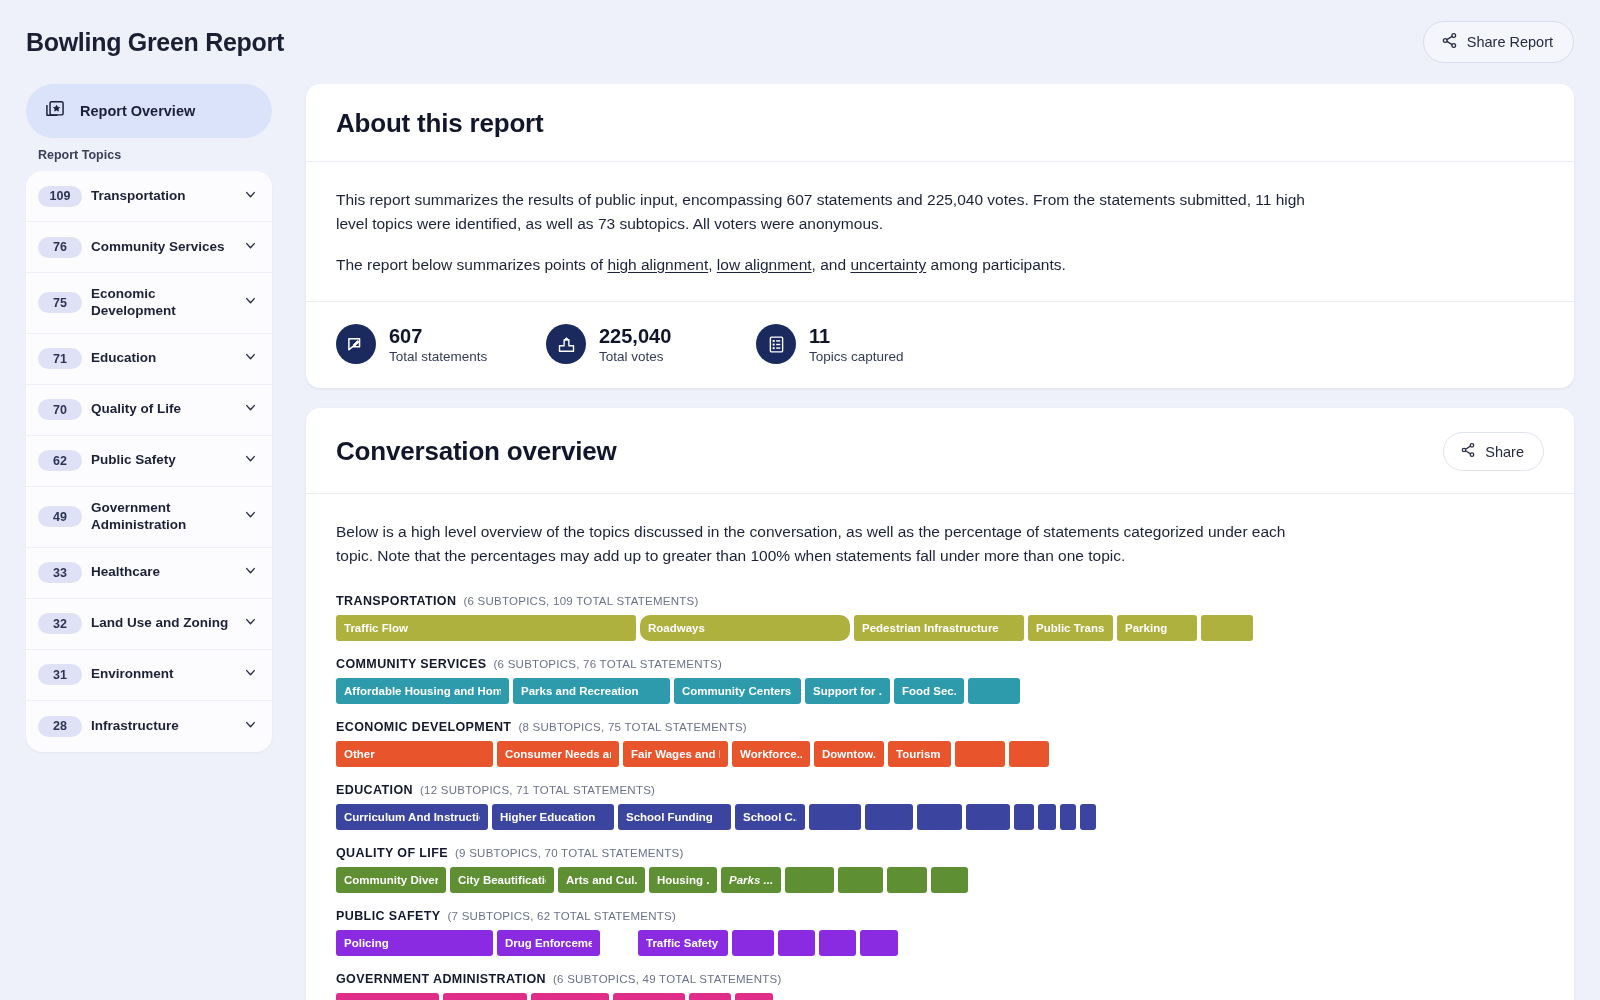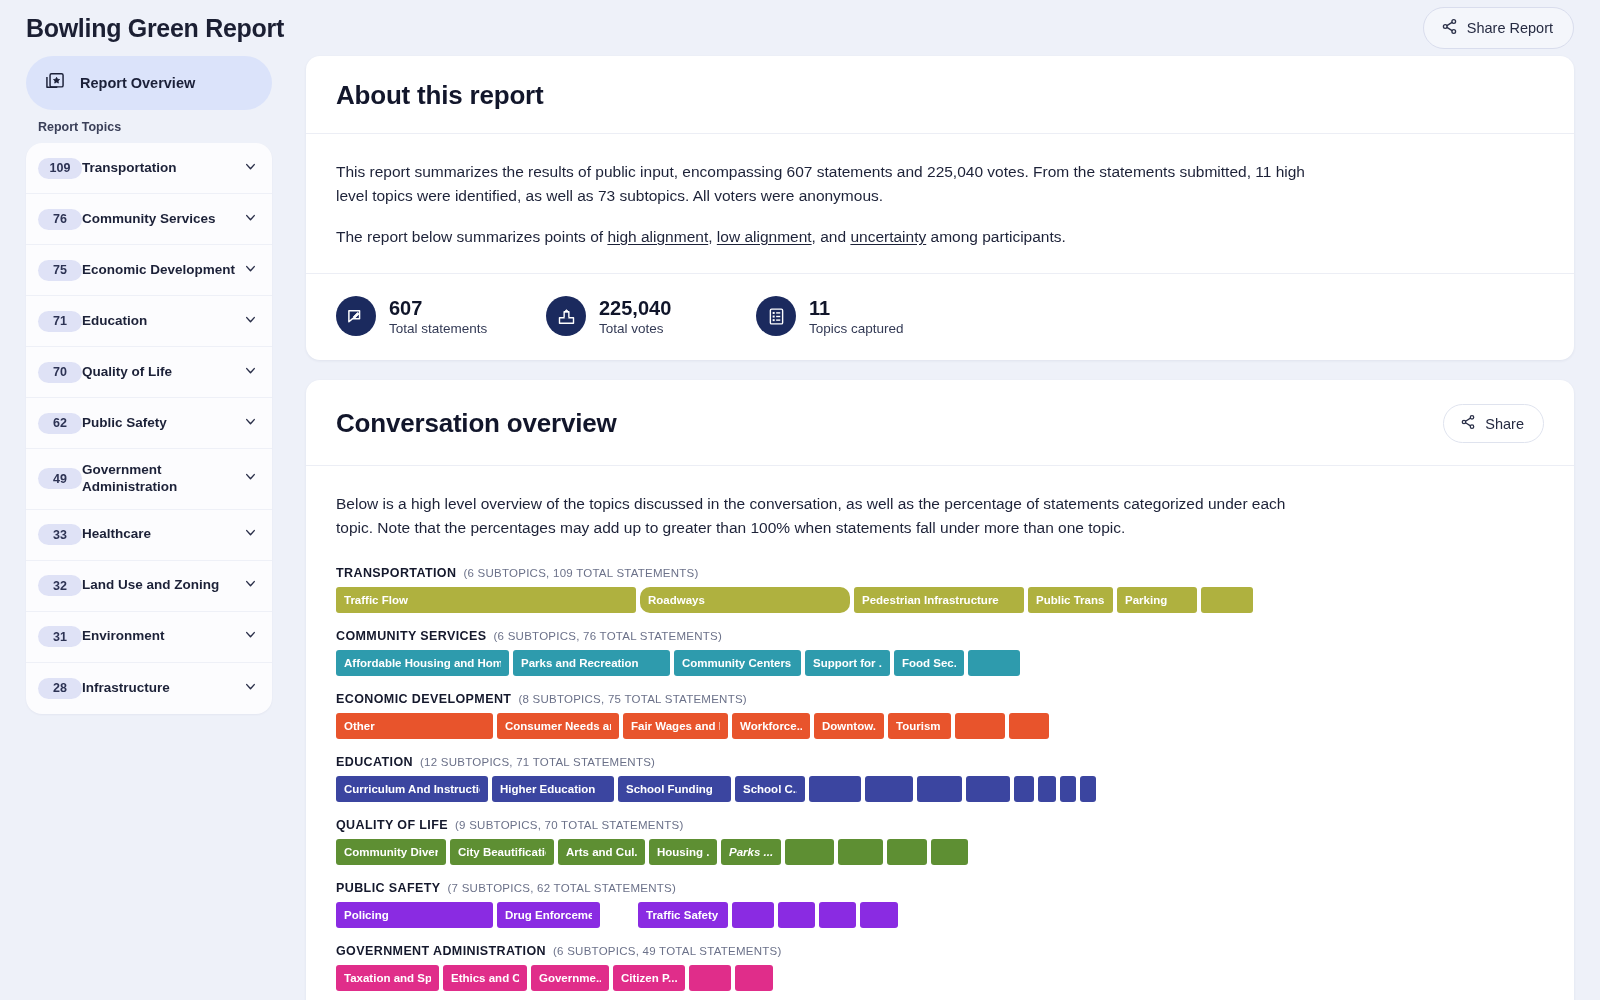--- a/index.html
+++ b/index.html
@@ -13,7 +13,7 @@
 
   
   .topbar {
-    height: 56px;
+    height: 84px;
     display: flex; align-items: center; justify-content: space-between;
     padding: 0 26px 0 26px;
   }

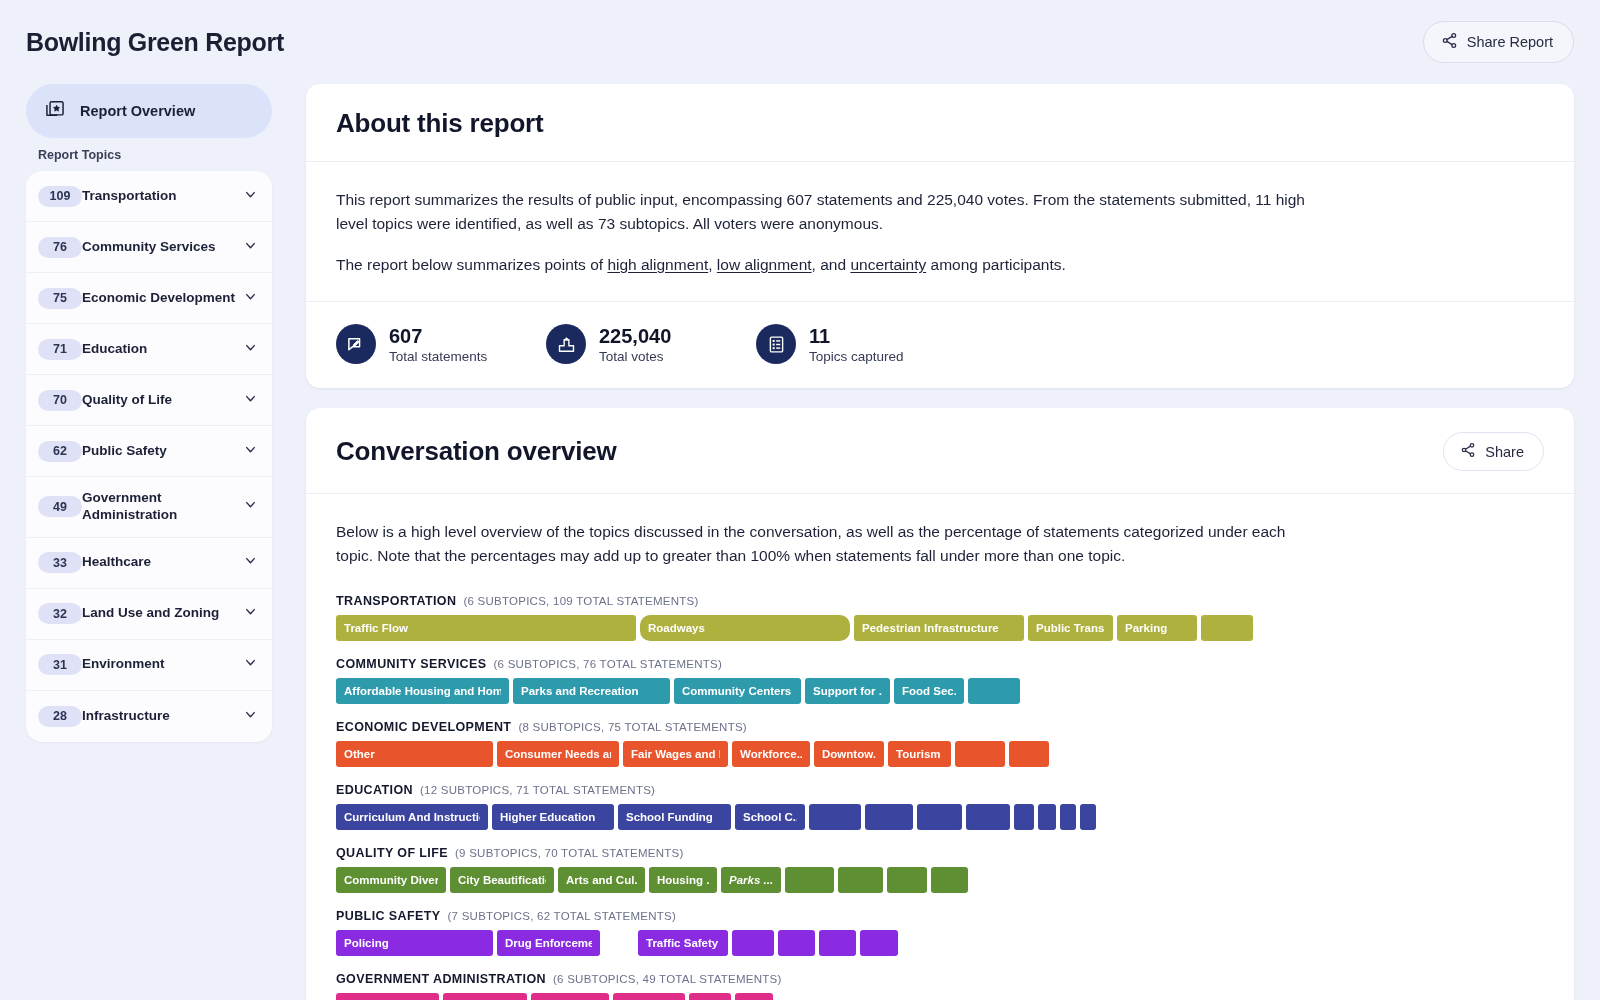--- a/index.html
+++ b/index.html
@@ -52,7 +52,7 @@
     box-shadow: 0 1px 2px rgba(30,40,90,.05);
   }
   .topic-row {
-    display: flex; align-items: center; gap: 0;
+    display: flex; align-items: center; gap: 9px;
     padding: 13px 14px 13px 12px;
     border-bottom: 1px solid #eef0f7;
     cursor: pointer;

